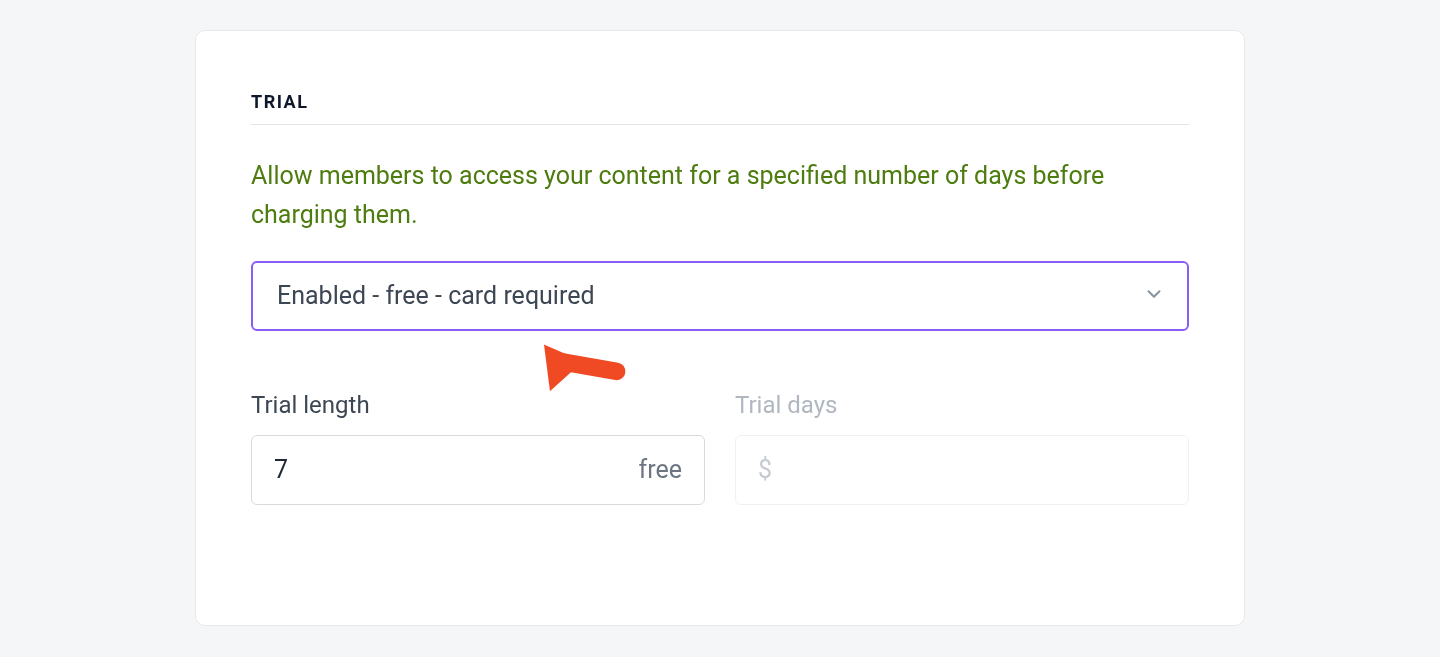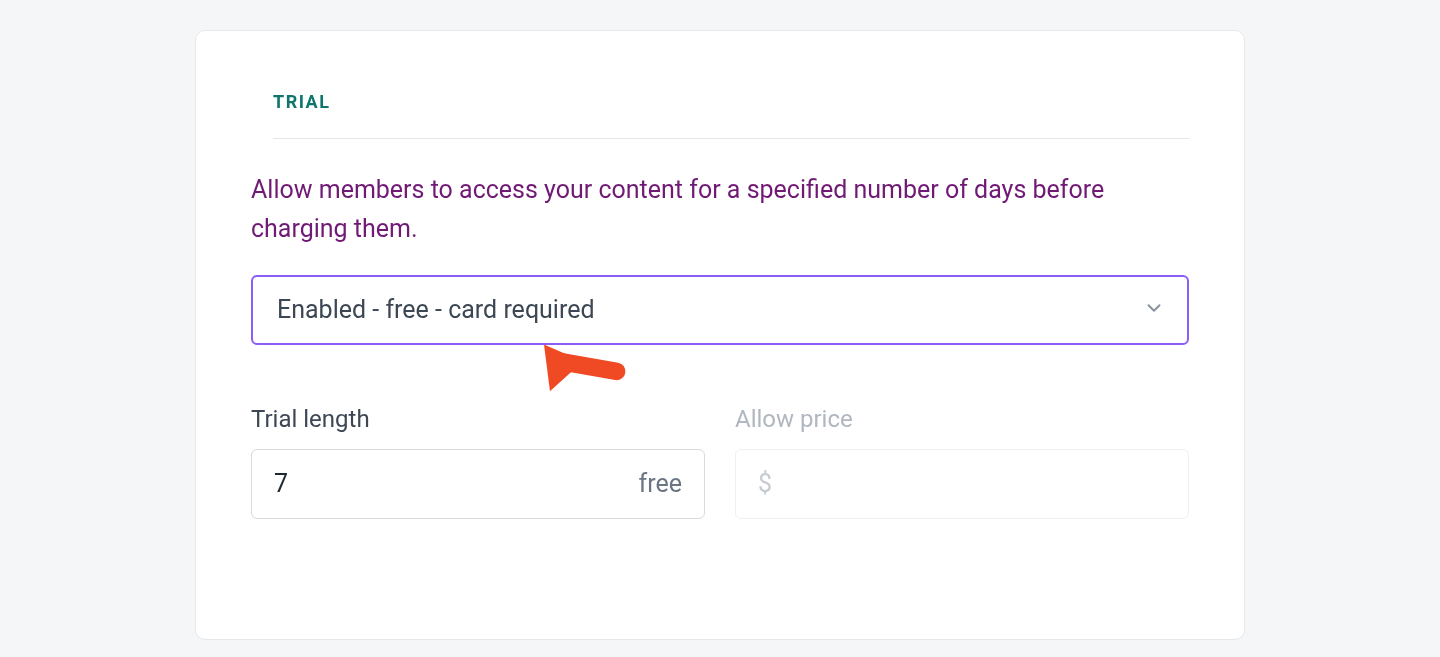--- a/index.html
+++ b/index.html
@@ -27,11 +27,10 @@
       font-size: 18px;
       font-weight: 700;
       letter-spacing: 1.5px;
-      color: #0f766e;
+      color: #0f172a;
       border-bottom: 1px solid #e2e5e9;
-      padding-bottom: 26px;
+      padding-bottom: 12px;
       margin-bottom: 32px;
-      margin-left: 22px;
     }
     .description {
       font-size: 25px;

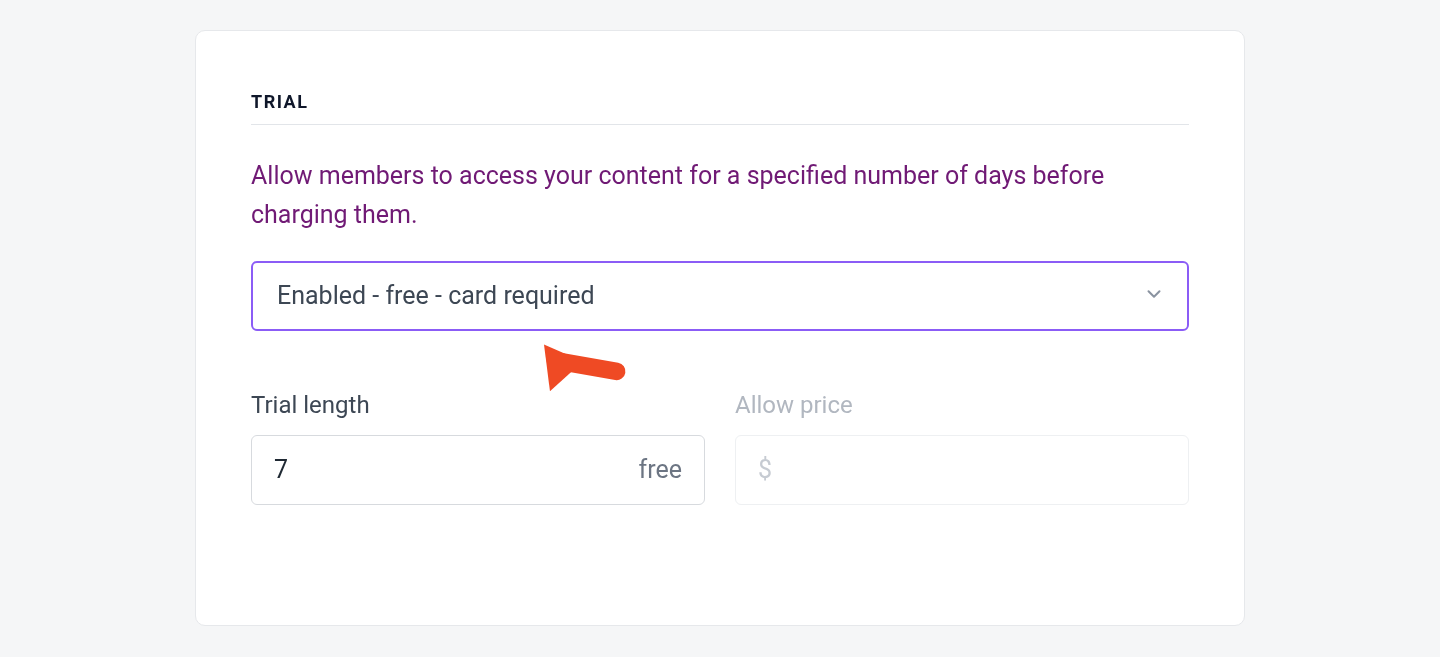--- a/index.html
+++ b/index.html
@@ -34,7 +34,7 @@
     }
     .description {
       font-size: 25px;
-      color: #701a75;
+      color: #4d7c0f;
       line-height: 1.55;
       margin-bottom: 26px;
     }

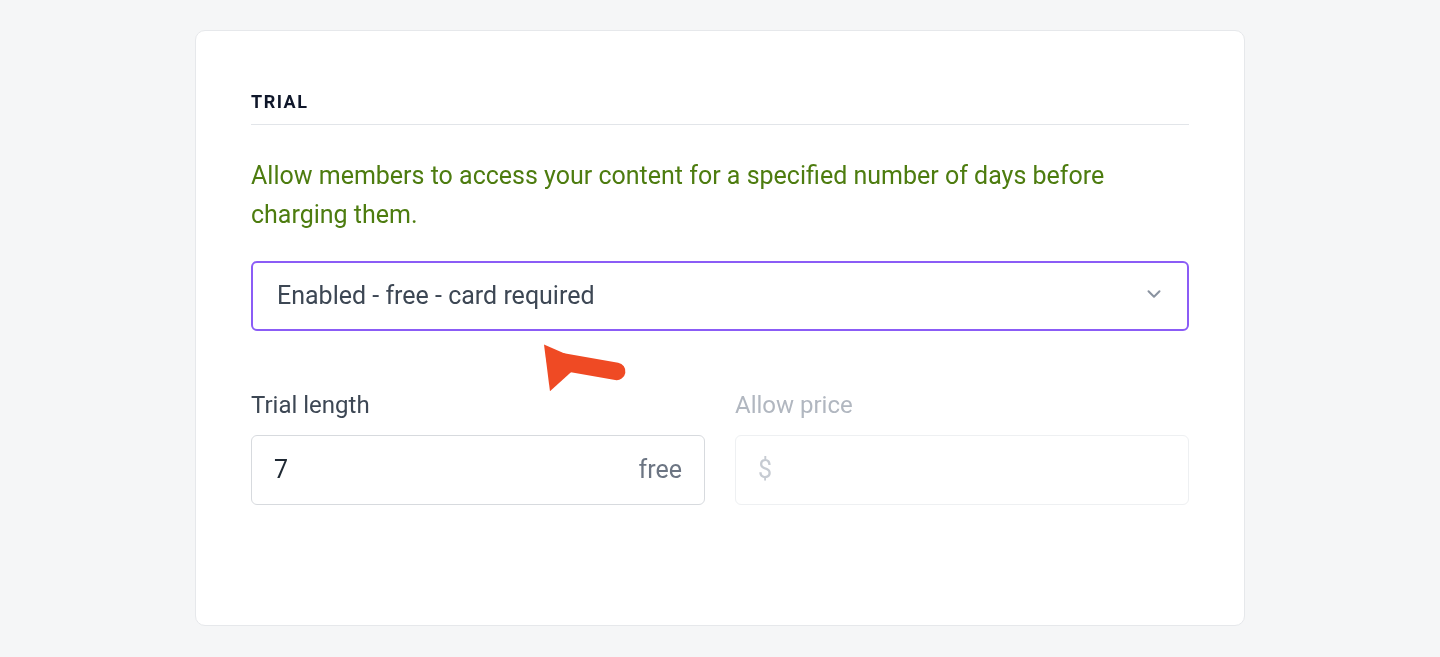--- a/index.html
+++ b/index.html
@@ -158,7 +158,7 @@
     </div>
 
     <div class="field">
-      <label class="field-label muted">Allow price</label>
+      <label class="field-label muted">Trial days</label>
       <div class="input-group disabled">
         <span class="prefix">$</span>
         <input type="text" disabled="" value="" style="">

